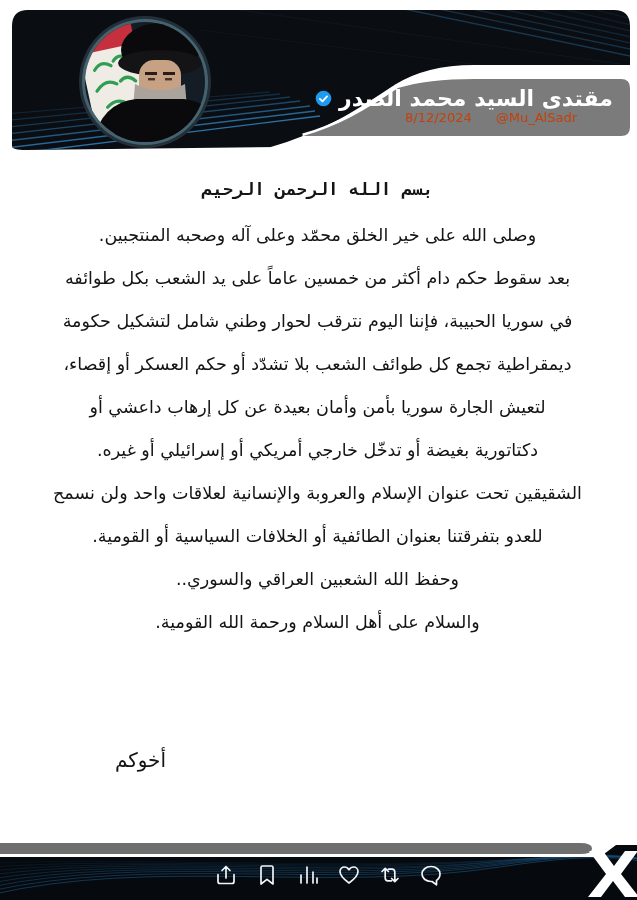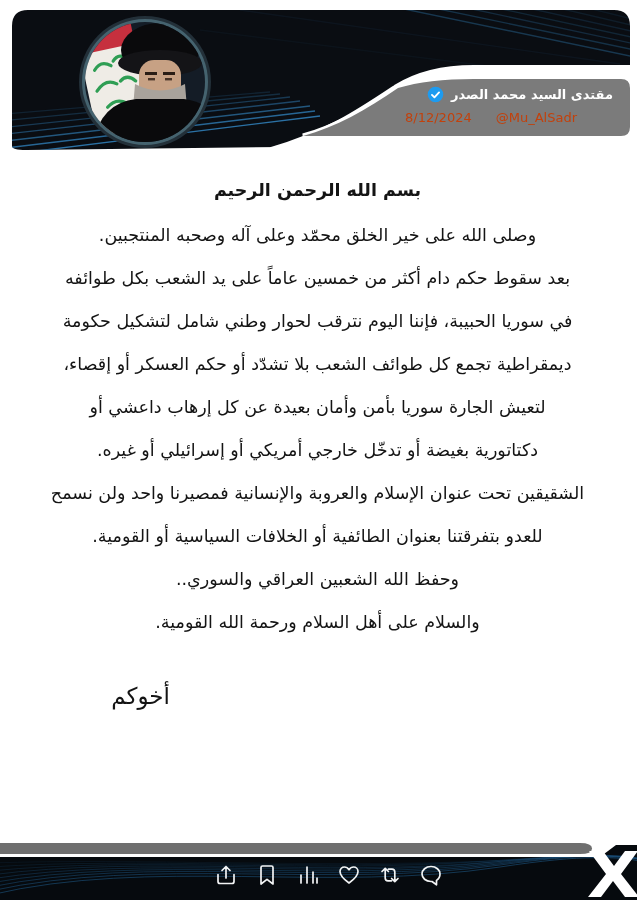--- a/index.html
+++ b/index.html
@@ -8,7 +8,7 @@
   .abs{position:absolute;}
   
   .name-row{top:86px;right:24px;display:flex;align-items:center;gap:7px;direction:rtl;
-            color:#ffffff;font-size:13px;font-weight:bold;letter-spacing:.2px;}
+            color:#ffffff;font-size:22px;font-weight:bold;letter-spacing:.2px;}
   .badge{width:17px;height:17px;flex:0 0 auto;}
   .meta-row{top:110px;right:60px;display:flex;gap:24px;direction:ltr;
             color:#c2410c;font-size:13px;}

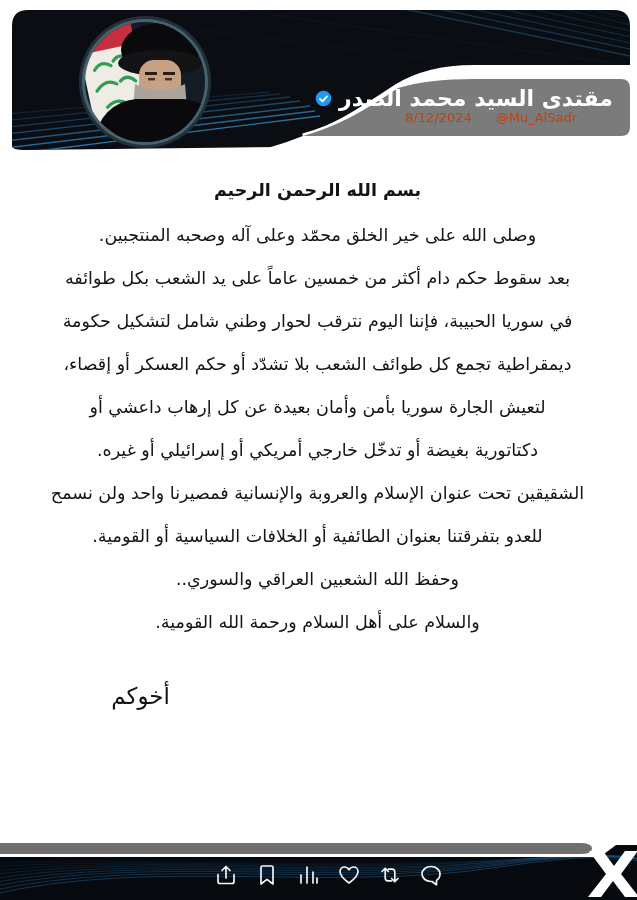--- a/index.html
+++ b/index.html
@@ -14,7 +14,7 @@
             color:#c2410c;font-size:13px;}
   
   .letter{top:178px;right:27px;width:585px;color:#141414;}
-  .basmala{text-align:center;font-weight:bold;font-size:17.5px;line-height:24px;margin-bottom:12px;}
+  .basmala{text-align:center;font-weight:bold;font-size:17.5px;line-height:24px;margin-bottom:12px;font-family:Liberation Mono, monospace;}
   .line{direction:rtl;text-align:center;font-size:17.5px;line-height:43px;white-space:nowrap;}
   .signature{top:680px;left:58px;width:165px;text-align:center;direction:rtl;
              color:#141414;font-size:23px;line-height:33px;}

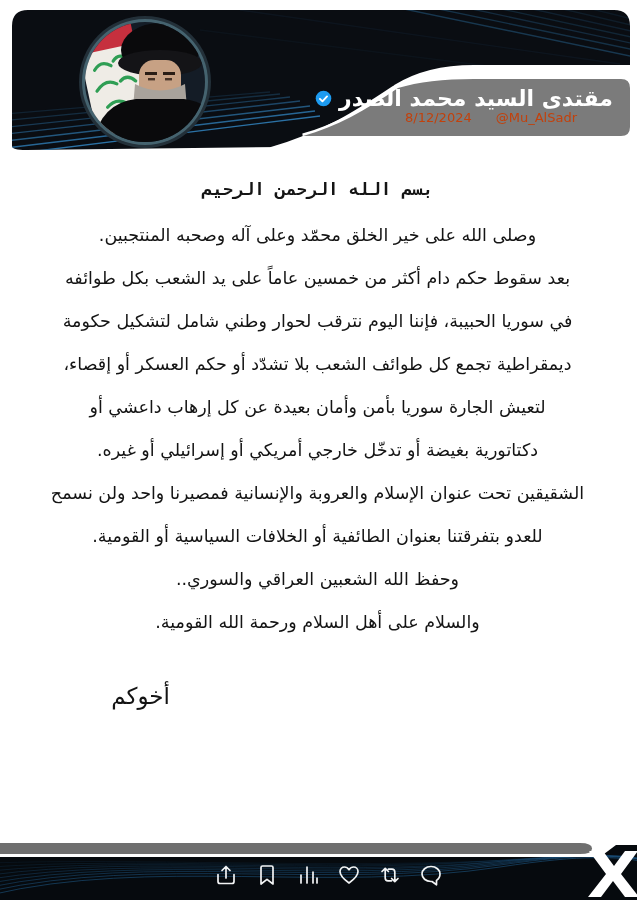--- a/index.html
+++ b/index.html
@@ -115,7 +115,7 @@
   <div class="line">ديمقراطية تجمع كل طوائف الشعب بلا تشدّد أو حكم العسكر أو إقصاء،</div>
   <div class="line">لتعيش الجارة سوريا بأمن وأمان بعيدة عن كل إرهاب داعشي أو</div>
   <div class="line">دكتاتورية بغيضة أو تدخّل خارجي أمريكي أو إسرائيلي أو غيره.</div>
-  <div class="line">الشقيقين تحت عنوان الإسلام والعروبة والإنسانية فمصيرنا واحد ولن نسمح</div>
+  <div class="line">الشقيقين تحت عنوان الإسلام والعروبة والإنسانية لعلاقات واحد ولن نسمح</div>
   <div class="line">للعدو بتفرقتنا بعنوان الطائفية أو الخلافات السياسية أو القومية.</div>
   <div class="line">وحفظ الله الشعبين العراقي والسوري..</div>
   <div class="line">والسلام على أهل السلام ورحمة الله القومية.</div>

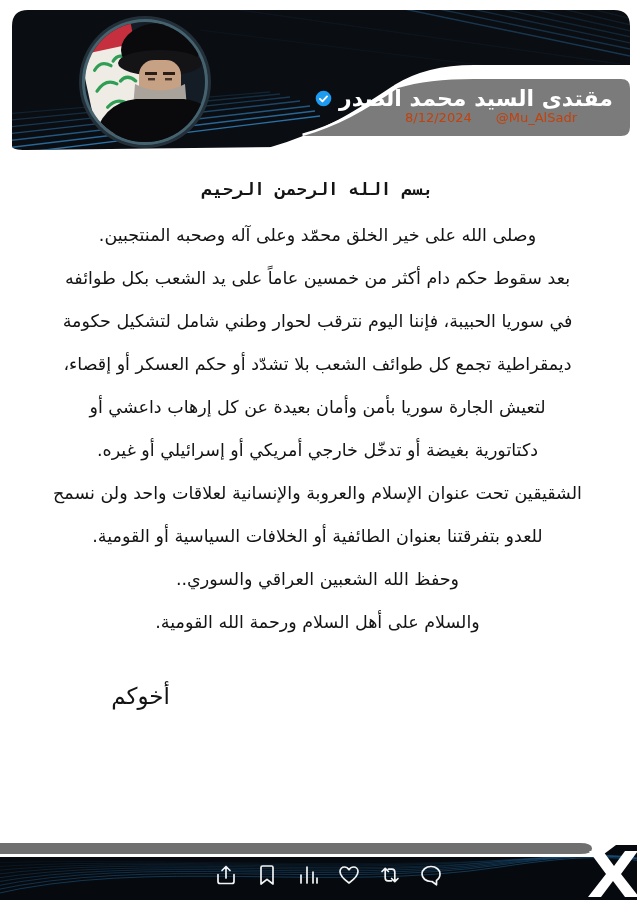--- a/index.html
+++ b/index.html
@@ -16,8 +16,8 @@
   .letter{top:178px;right:27px;width:585px;color:#141414;}
   .basmala{text-align:center;font-weight:bold;font-size:17.5px;line-height:24px;margin-bottom:12px;font-family:Liberation Mono, monospace;}
   .line{direction:rtl;text-align:center;font-size:17.5px;line-height:43px;white-space:nowrap;}
-  .signature{top:680px;left:58px;width:165px;text-align:center;direction:rtl;
-             color:#141414;font-size:23px;line-height:33px;}
+  .signature{top:744px;left:58px;width:165px;text-align:center;direction:rtl;
+             color:#141414;font-size:20px;line-height:33px;}
   
   .actions{top:862px;left:0;width:100%;display:flex;justify-content:center;gap:15px;
            transform:translateX(10px);}

